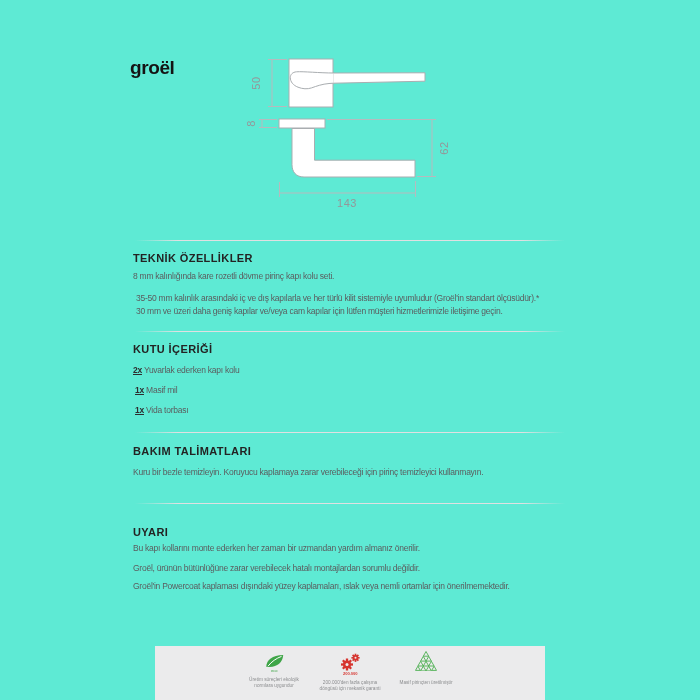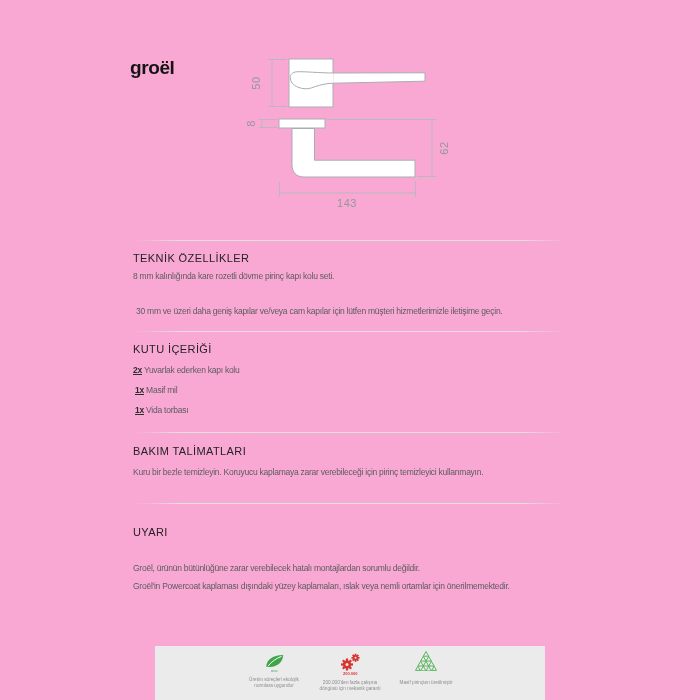--- a/index.html
+++ b/index.html
@@ -3,7 +3,7 @@
 <meta charset="utf-8">
 <style>
   html,body{margin:0;padding:0;background:#fff;}
-  .page{position:relative;width:700px;height:700px;background:#f9a8d4;
+  .page{position:relative;width:700px;height:700px;background:#5eead4;
         font-family:"Liberation Sans",sans-serif;overflow:hidden;}
 
   .logo{position:absolute;left:130px;top:57px;font-size:19px;font-weight:bold;

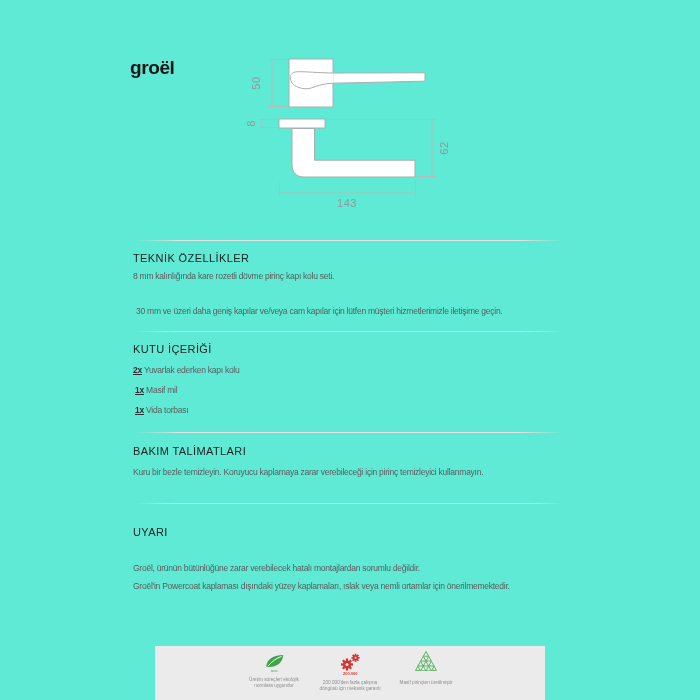--- a/index.html
+++ b/index.html
@@ -16,7 +16,7 @@
            background:linear-gradient(to right,rgba(224,224,225,0),#e0e0e1 10%,#e0e0e1 90%,rgba(224,224,225,0));}
   .d1{top:240px;} .d2{top:331px;} .d3{top:432px;} .d4{top:503px;}
 
-  .heading{position:absolute;left:133px;font-size:11px;font-weight:normal;color:#232323;
+  .heading{position:absolute;left:133px;font-size:11px;font-weight:bold;color:#232323;
            letter-spacing:0.4px;white-space:nowrap;}
   .body-line{position:absolute;left:133px;font-size:8.5px;letter-spacing:-0.25px;
              color:#5b5c5e;white-space:nowrap;}

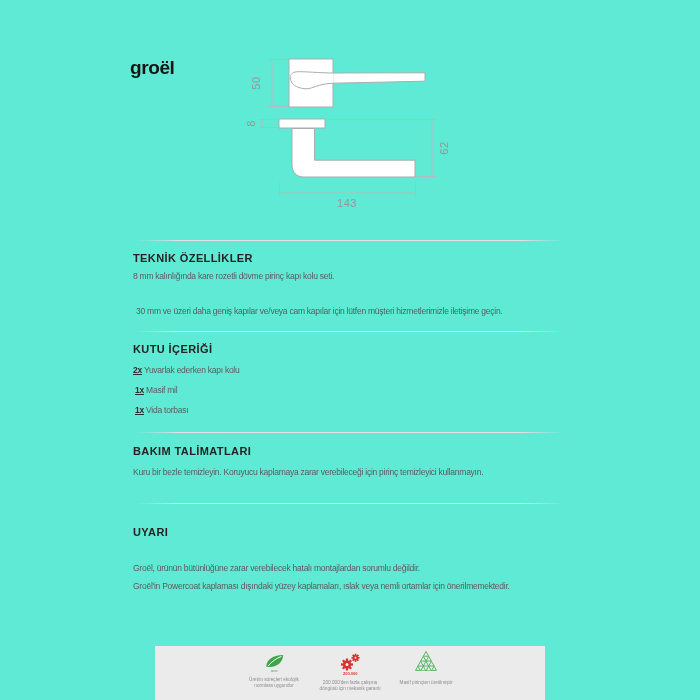--- a/index.html
+++ b/index.html
@@ -87,6 +87,7 @@
 
   <div class="heading" style="top:252px">TEKNİK ÖZELLİKLER</div>
   <div class="body-line" style="top:271px">8 mm kalınlığında kare rozetli dövme pirinç kapı kolu seti.</div>
+  <div class="body-line" style="top:293px;left:136px">35-50 mm kalınlık arasındaki iç ve dış kapılarla ve her türlü kilit sistemiyle uyumludur (Groël'in standart ölçüsüdür).*</div>
   <div class="body-line" style="top:306px;left:136px">30 mm ve üzeri daha geniş kapılar ve/veya cam kapılar için lütfen müşteri hizmetlerimizle iletişime geçin.</div>
 
   <div class="heading" style="top:343px">KUTU İÇERİĞİ</div>

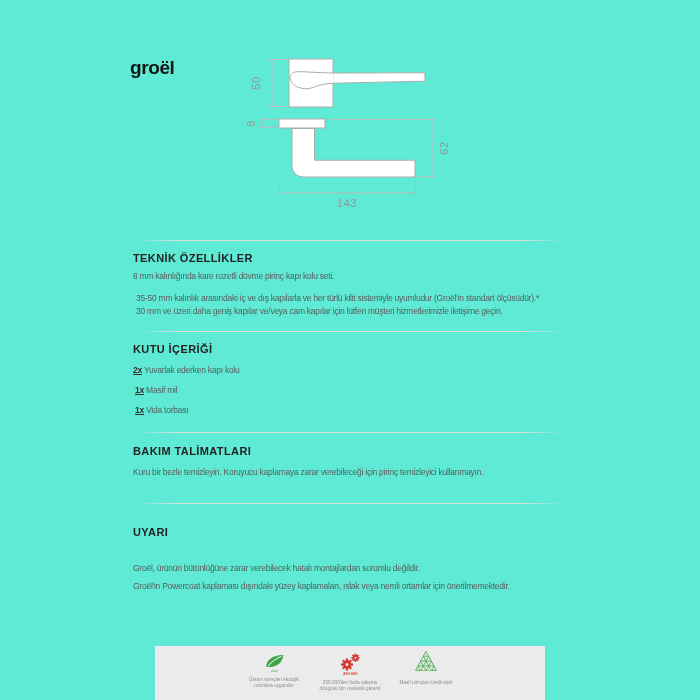--- a/index.html
+++ b/index.html
@@ -105,6 +105,7 @@
   <div class="body-line" style="top:467px">Kuru bir bezle temizleyin. Koruyucu kaplamaya zarar verebileceği için pirinç temizleyici kullanmayın.</div>
 
   <div class="heading" style="top:526px">UYARI</div>
+  <div class="body-line" style="top:543px">Bu kapı kollarını monte ederken her zaman bir uzmandan yardım almanız önerilir.</div>
   <div class="body-line" style="top:581px">Groël'in Powercoat kaplaması dışındaki yüzey kaplamaları, ıslak veya nemli ortamlar için önerilmemektedir.</div>
   <div class="body-line" style="top:563px">Groël, ürünün bütünlüğüne zarar verebilecek hatalı montajlardan sorumlu değildir.</div>
 

